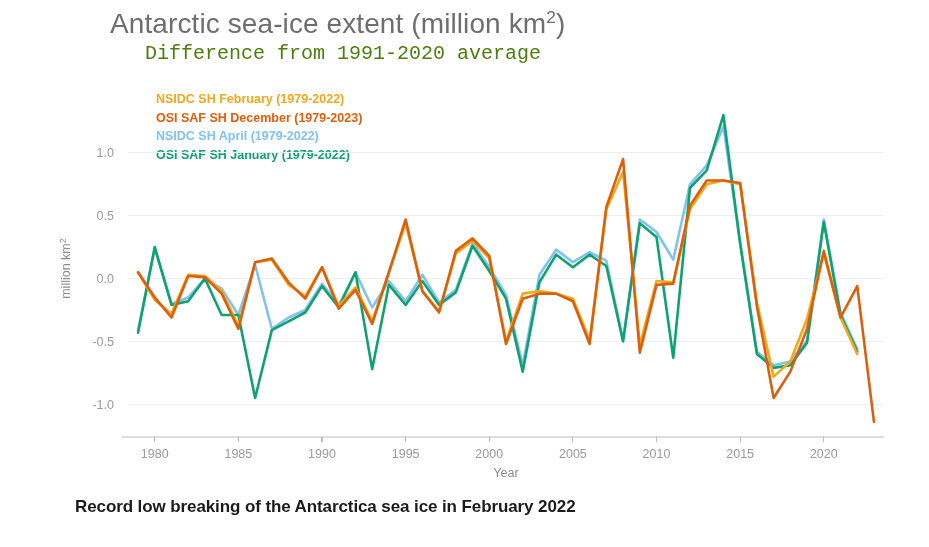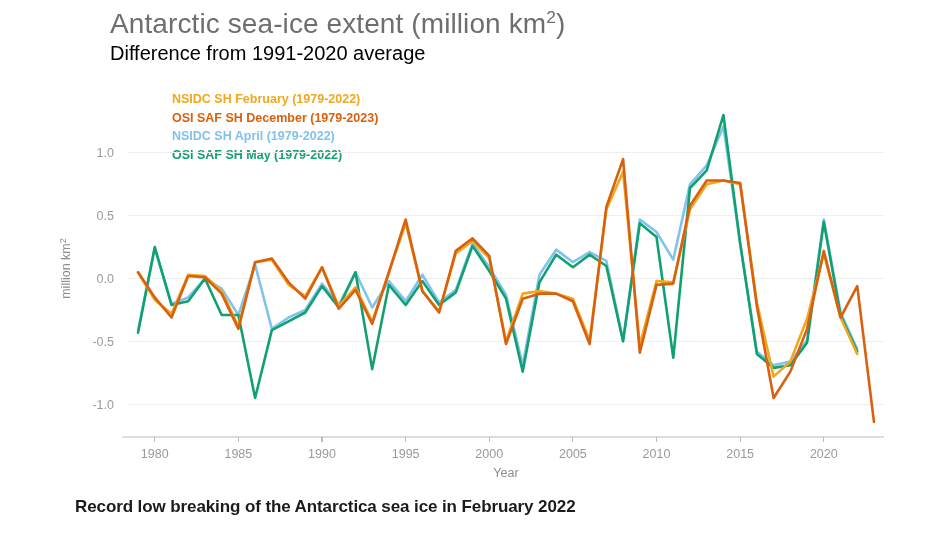--- a/index.html
+++ b/index.html
@@ -41,12 +41,13 @@
     line-height: 0;
   }
   .chart-subtitle {
-    font-family: Liberation Sans, sans-serif;
+    font-family: Liberation Mono, monospace;
     font-size: 20px;
     font-weight: 400;
-    color: #000000;
+    color: #4d7c0f;
     margin-top: 3px;
     white-space: nowrap;
+    margin-left: 35px;
   }
   .legend {
     position: absolute;

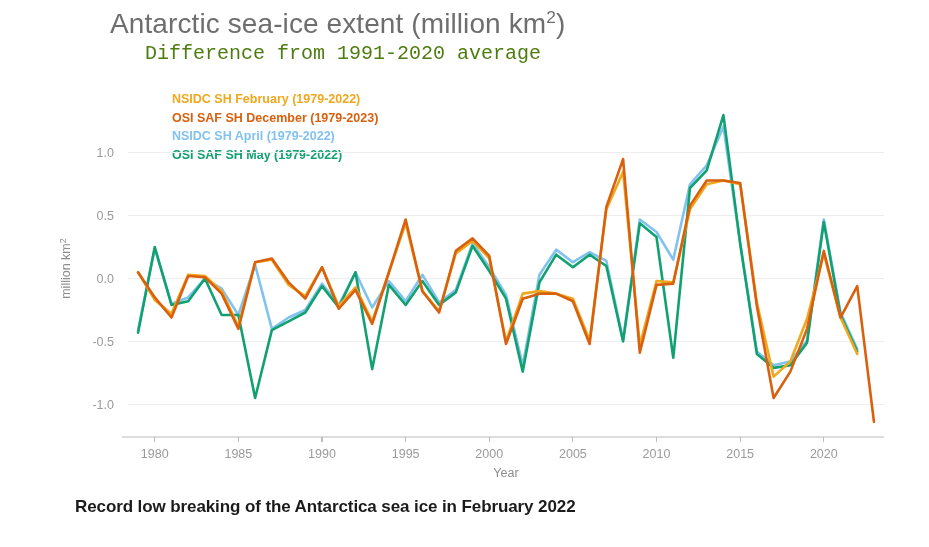--- a/index.html
+++ b/index.html
@@ -51,7 +51,7 @@
   }
   .legend {
     position: absolute;
-    left: 172px;
+    left: 156px;
     top: 90px;
   }
   .legend-item {

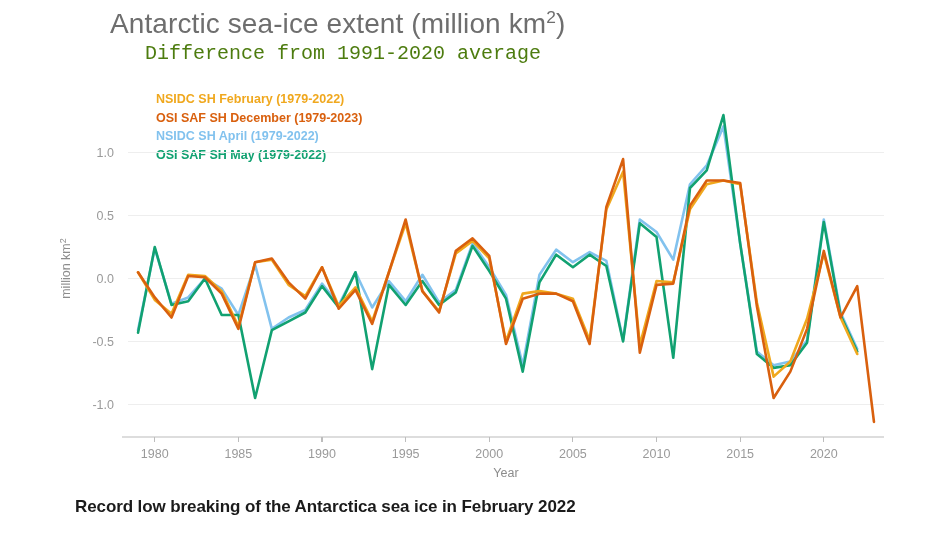--- a/index.html
+++ b/index.html
@@ -123,7 +123,7 @@
     <div class="legend-item" style="color: rgb(240, 168, 30);"><span>NSIDC SH February (1979-2022)</span></div>
     <div class="legend-item" style="color: rgb(217, 96, 14);"><span>OSI SAF SH December (1979-2023)</span></div>
     <div class="legend-item" style="color: rgb(130, 194, 238);"><span>NSIDC SH April (1979-2022)</span></div>
-    <div class="legend-item" style="color: rgb(17, 161, 113);"><span>OSI SAF SH May (1979-2022)</span></div>
+    <div class="legend-item" style="color: rgb(17, 161, 113);"><span>OSI SAF SH January (1979-2022)</span></div>
   </div>
 
   <svg class="plot" id="plot-svg" width="929" height="490">

